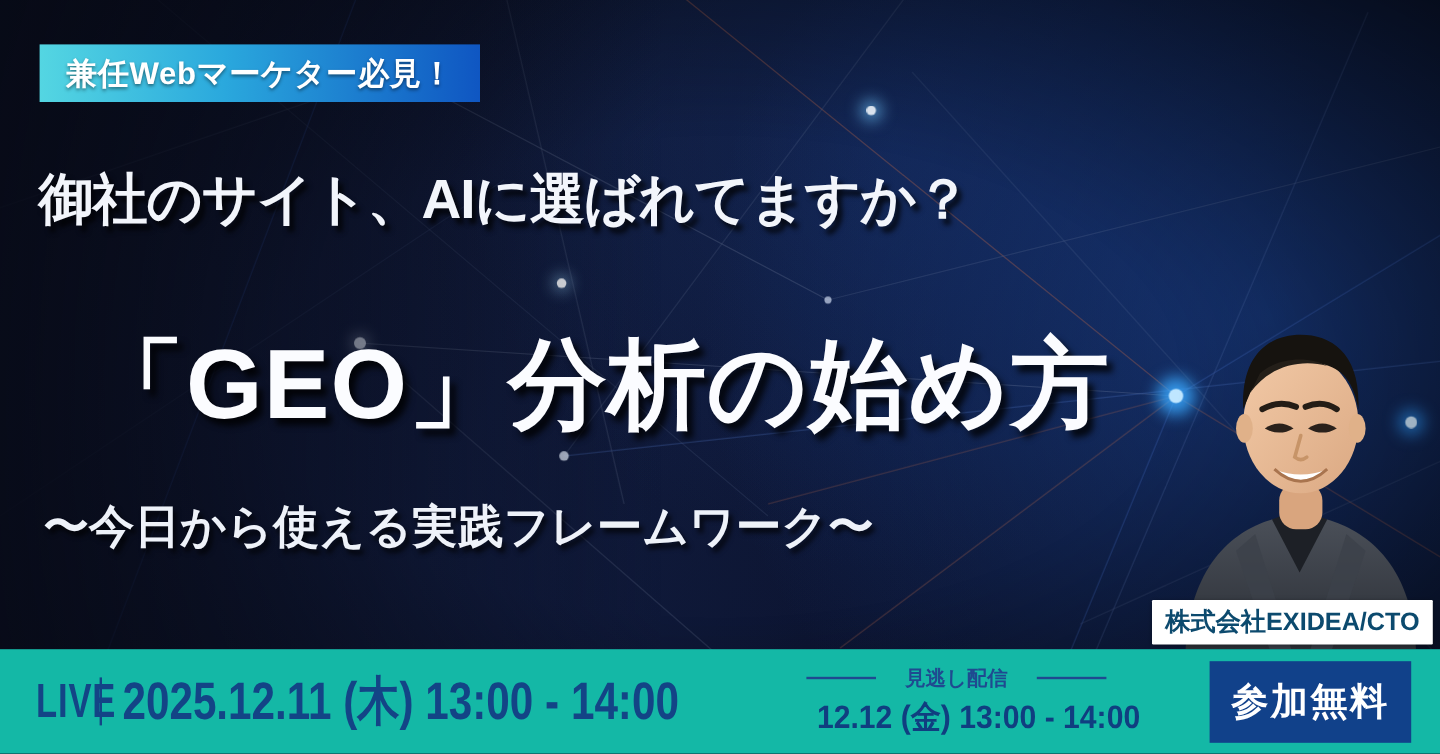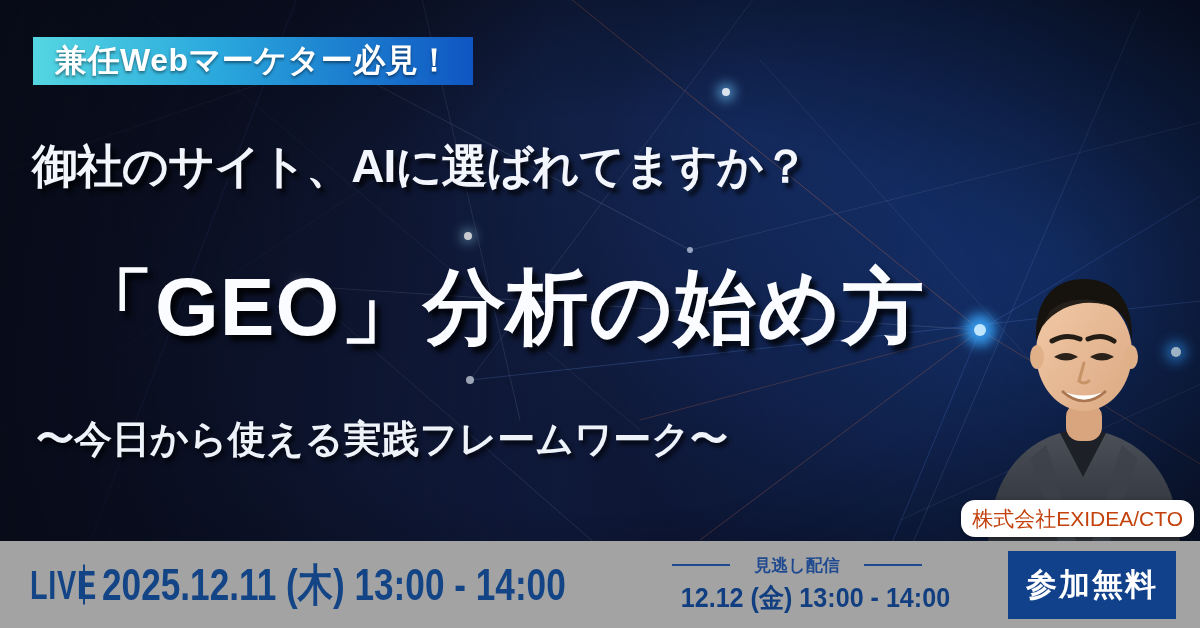--- a/index.html
+++ b/index.html
@@ -29,7 +29,7 @@
   .badge{position:absolute;left:33px;top:37px;height:48px;padding:0 22px;
          display:flex;align-items:center;
          background:linear-gradient(90deg,#54d6e2 0%,#2aa8dd 42%,#0f56c2 100%);
-         color:#fff;font-size:32px;font-weight:700;letter-spacing:.5px;
+         color:#fff;font-size:26px;font-weight:700;letter-spacing:.5px;
          text-shadow:0 2px 3px rgba(0,0,0,.45);}
 
   

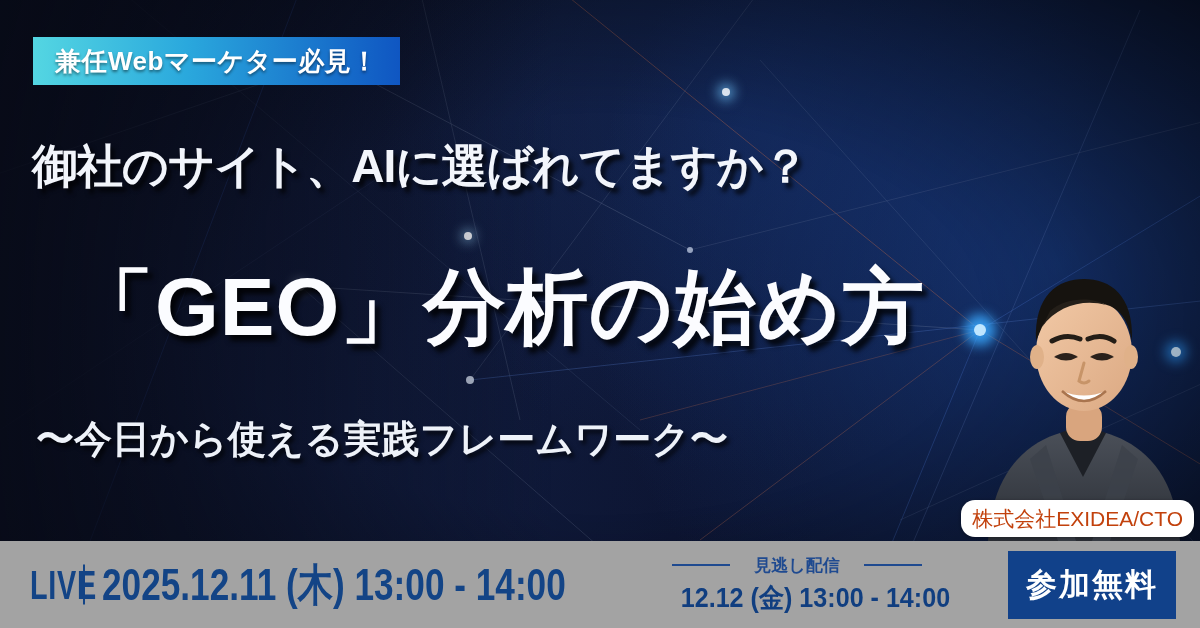--- a/index.html
+++ b/index.html
@@ -36,7 +36,7 @@
   .h1{position:absolute;left:32px;top:136px;width:1140px;
       font-size:46px;font-weight:700;color:#f2f5fb;letter-spacing:-1px;
       text-shadow:4px 5px 4px rgba(0,0,0,.75);white-space:nowrap;}
-  .h2{position:absolute;left:72px;top:253px;width:1000px;
+  .h2{position:absolute;left:72px;top:266px;width:1000px;
       font-size:82px;font-weight:700;color:#fbfcff;letter-spacing:1px;
       text-shadow:5px 6px 5px rgba(0,0,0,.8);white-space:nowrap;}
   .sub{position:absolute;left:36px;top:414px;

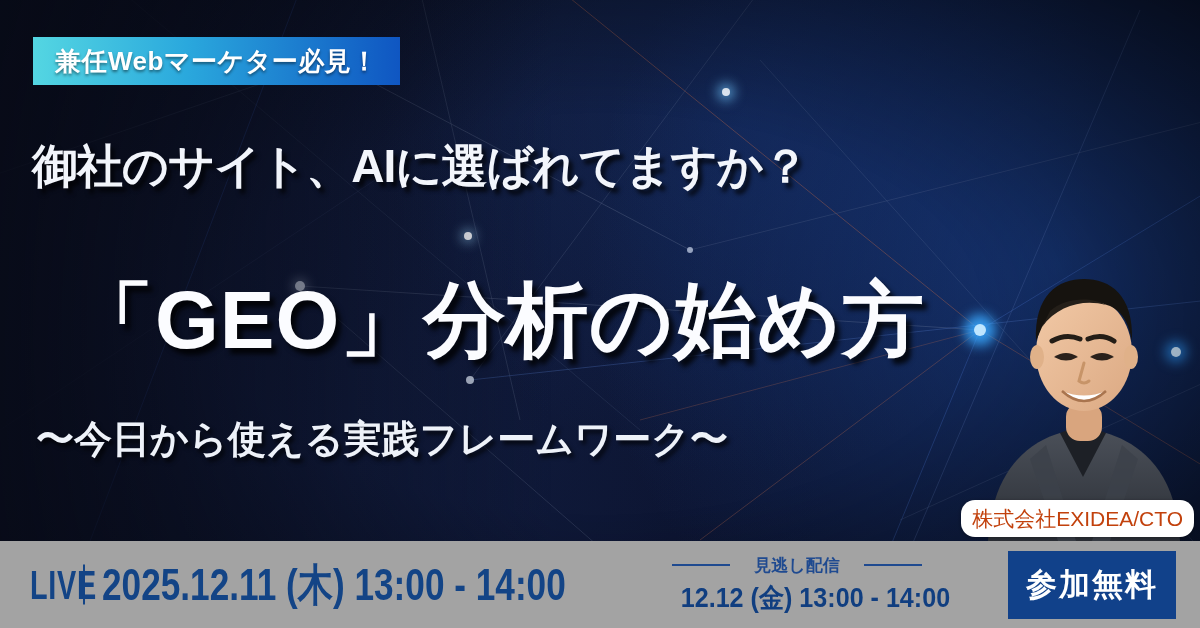--- a/index.html
+++ b/index.html
@@ -48,8 +48,8 @@
   .photo{position:absolute;left:48px;bottom:0;width:206px;height:296px;}
   .pills{position:absolute;right:6px;bottom:4px;display:flex;flex-direction:column;
          align-items:flex-end;gap:6px;}
-  .pill{background:#ffffff;color:#c2410c;border-radius:14px;
-        font-weight:400;line-height:1;box-shadow:0 1px 4px rgba(0,0,0,.35);white-space:nowrap;}
+  .pill{background:#ffffff;color:#0c4a6e;border-radius:1px;
+        font-weight:700;line-height:1;box-shadow:0 1px 4px rgba(0,0,0,.35);white-space:nowrap;}
   .pill.org{font-size:21px;padding:8px 11px;}
   .pill.name{font-size:23px;padding:8px 16px;}
 

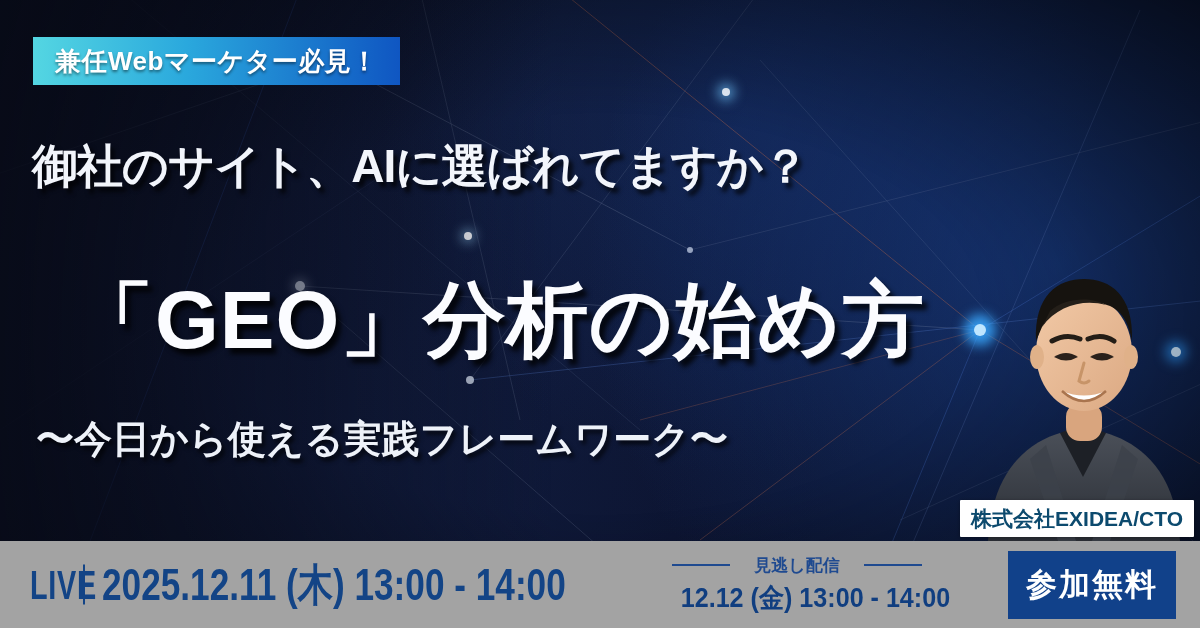--- a/index.html
+++ b/index.html
@@ -54,7 +54,7 @@
   .pill.name{font-size:23px;padding:8px 16px;}
 
   
-  .bar{position:absolute;left:0;bottom:0;width:1200px;height:87px;background:#a3a3a3;
+  .bar{position:absolute;left:0;bottom:0;width:1200px;height:87px;background:#14b8a6;
        display:flex;align-items:center;}
   .live{position:absolute;left:30px;top:50%;transform:translateY(-50%);
         display:flex;align-items:center;color:#134486;white-space:nowrap;}

